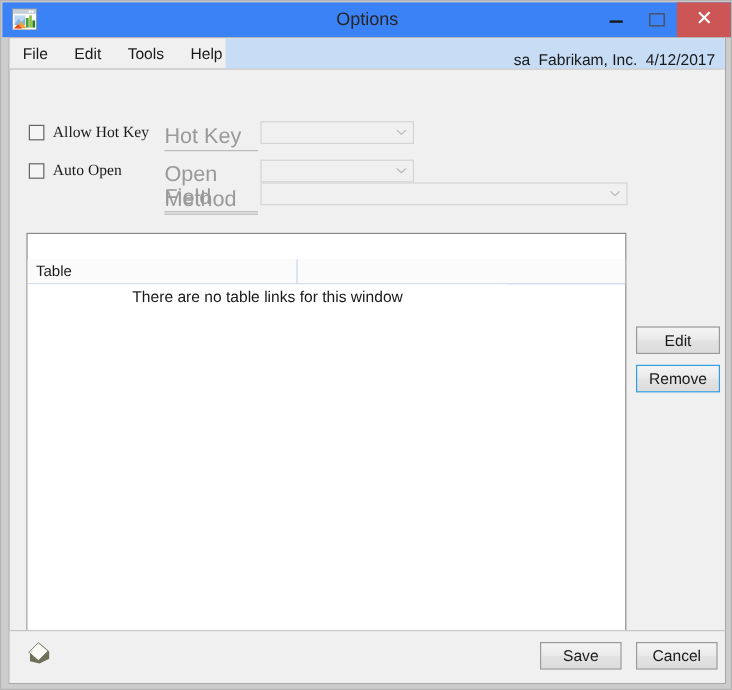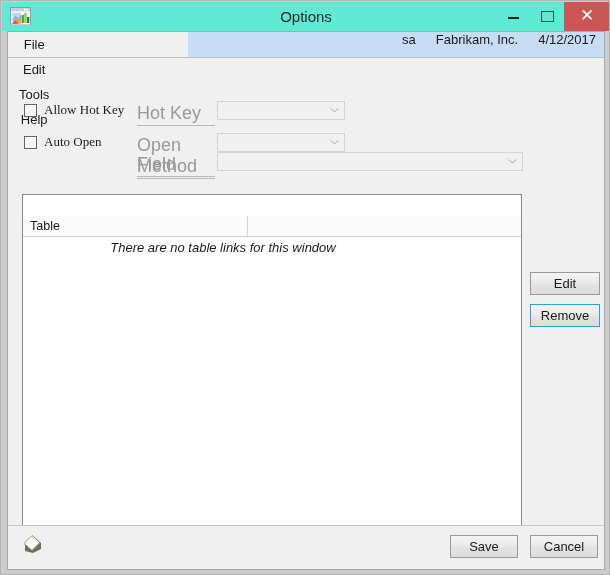--- a/index.html
+++ b/index.html
@@ -32,7 +32,7 @@
     left: 1px; top: 1px;
     width: 608px;
     height: 29px;
-    background: #5eead4;
+    background: #3b82f6;
   }
   .title-icon {
     position: absolute;

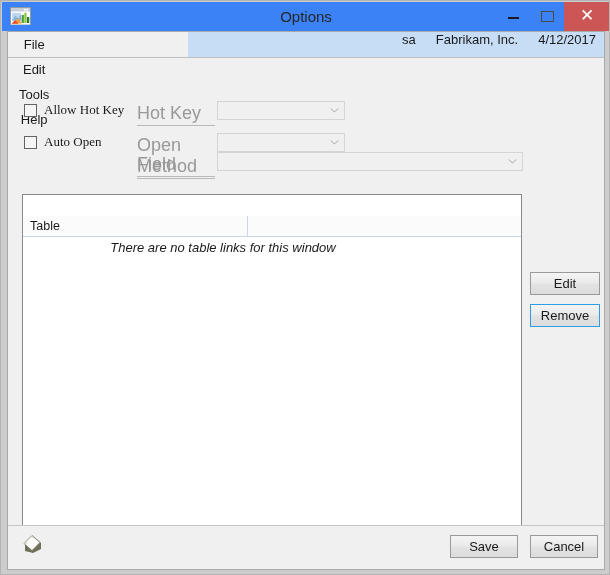--- a/index.html
+++ b/index.html
@@ -119,7 +119,6 @@
     height: 25px;
     display: flex;
     align-items: center;
-    flex-direction: column;
   }
   .menu-item {
     padding: 0 11px;

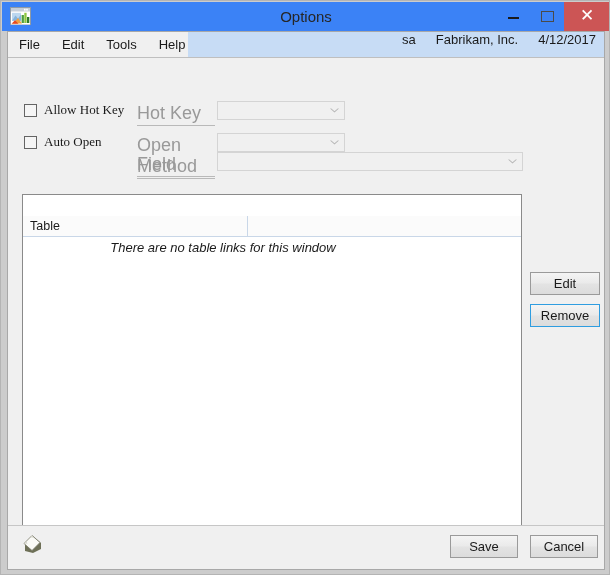--- a/index.html
+++ b/index.html
@@ -135,11 +135,11 @@
     height: 25px;
     background: #c7dcf5;
     display: flex;
-    align-items: flex-start;
+    align-items: flex-end;
     justify-content: flex-end;
     padding-right: 8px;
     box-sizing: border-box;
-    gap: 20px;
+    gap: 7px;
     font-size: 13px;
     color: #1a1a1a;
   }

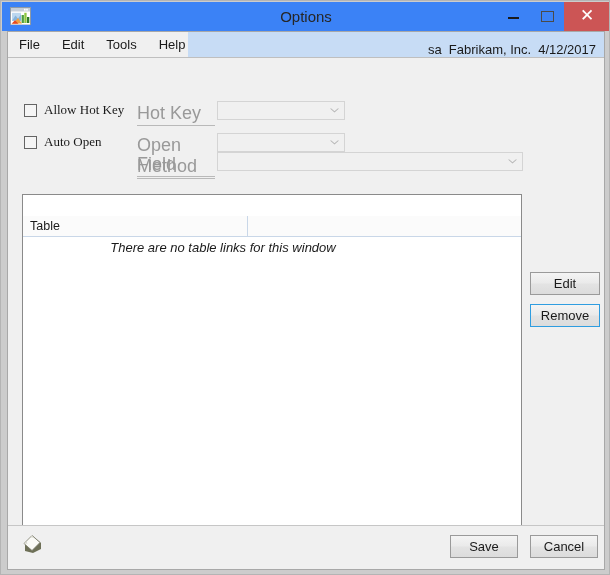--- a/index.html
+++ b/index.html
@@ -246,7 +246,6 @@
     width: 400px;
     height: 307px;
     background: #ffffff;
-    font-style: italic;
   }
   .empty-msg {
     width: 100%;

